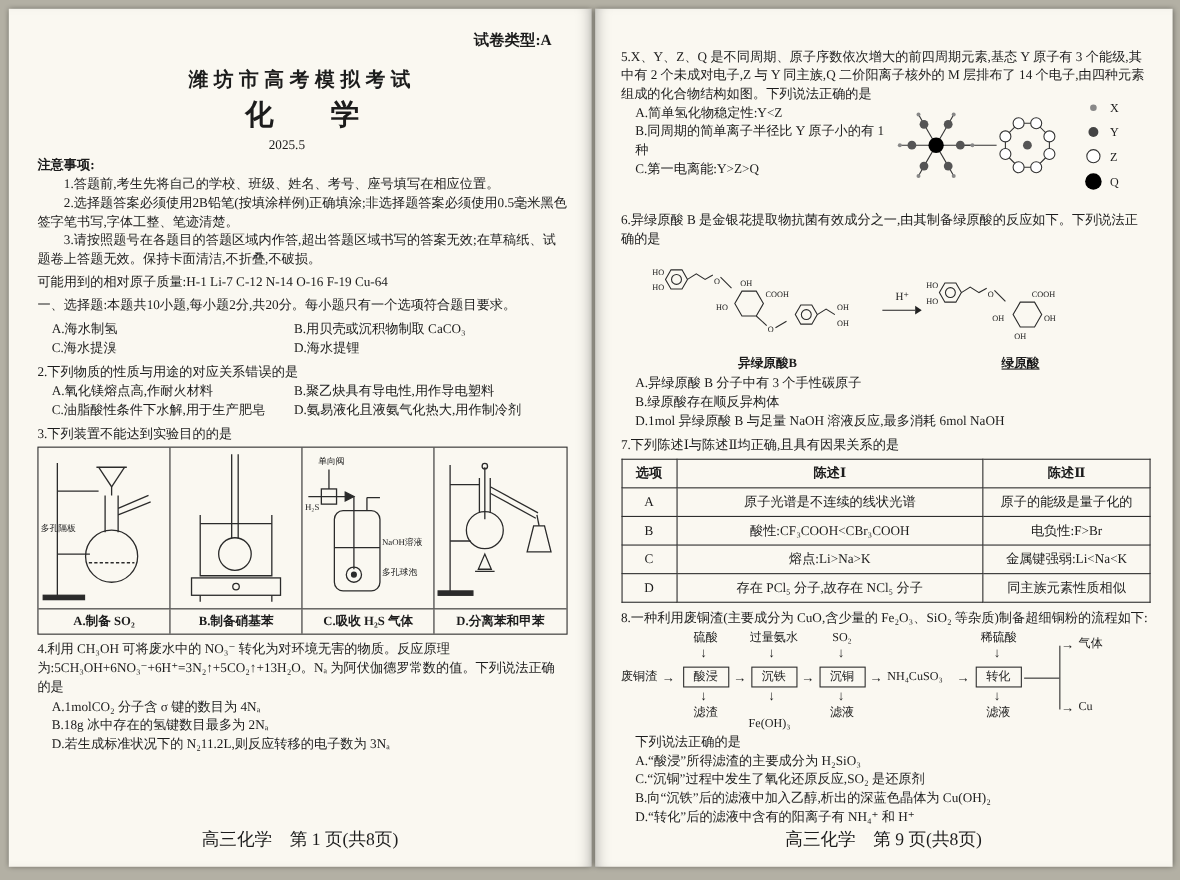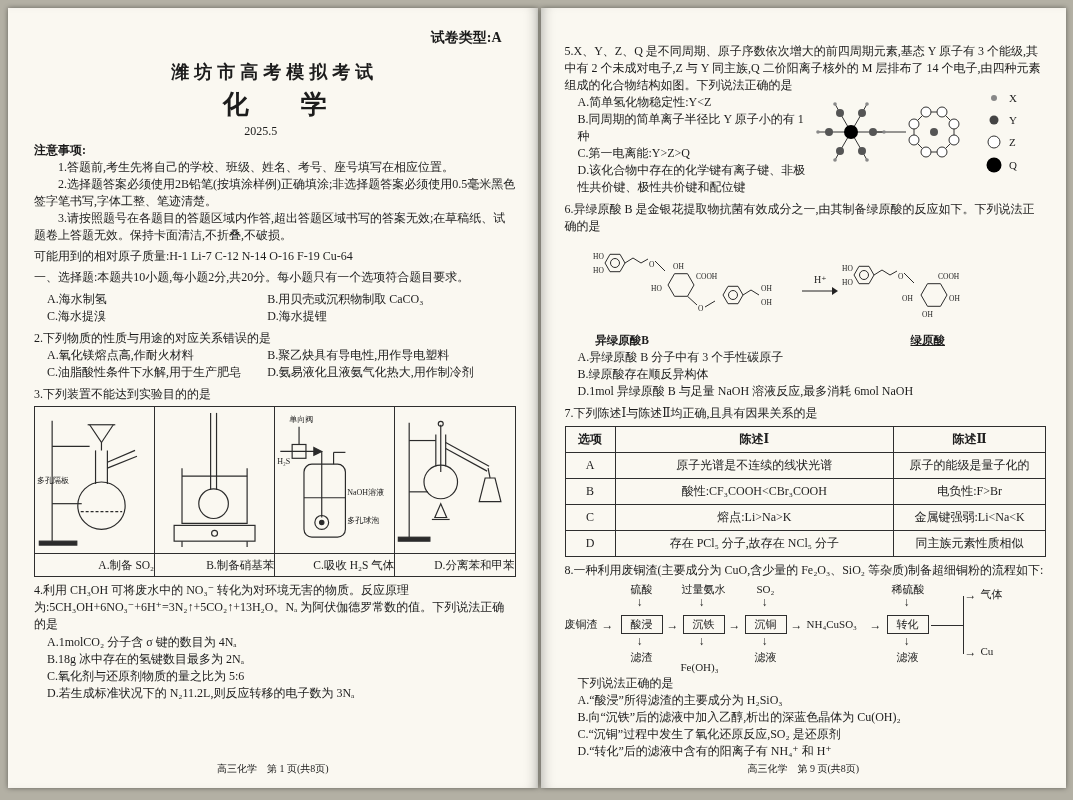--- a/index.html
+++ b/index.html
@@ -238,7 +238,6 @@
           <div>A.简单氢化物稳定性:Y&lt;Z</div>
           <div>B.同周期的简单离子半径比 Y 原子小的有 1 种</div>
           <div>C.第一电离能:Y&gt;Z&gt;Q</div>
-          <div>D.该化合物中存在的化学键有离子键、非极性共价键、极性共价键和配位键</div>
         </div>
         <div class="q5fig">
           <svg viewBox="0 0 235 100" width="235" height="100">

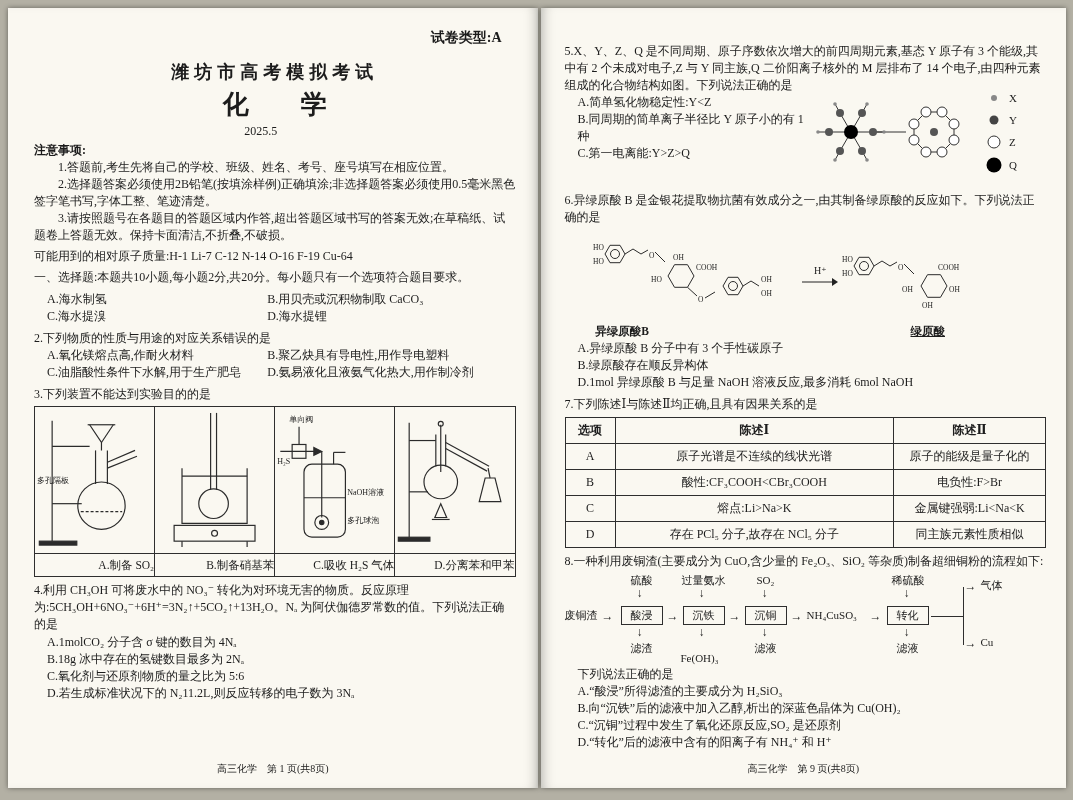--- a/index.html
+++ b/index.html
@@ -63,7 +63,7 @@
   .rxn { display:flex; flex-direction:column; align-items:center; margin:0 4px; }
   .rxn .hplus { font-size:10px; line-height:1; margin-bottom:1px; }
   .q6caps { display:flex; justify-content:center; font-weight:bold; font-size:11.5px; margin-top:1px; }
-  .q6caps .capL { width:205px; text-align:left; }
+  .q6caps .capL { width:205px; text-align:center; }
   .q6caps .capR { width:175px; text-align:center; margin-left:40px;text-decoration:underline; }
 
   

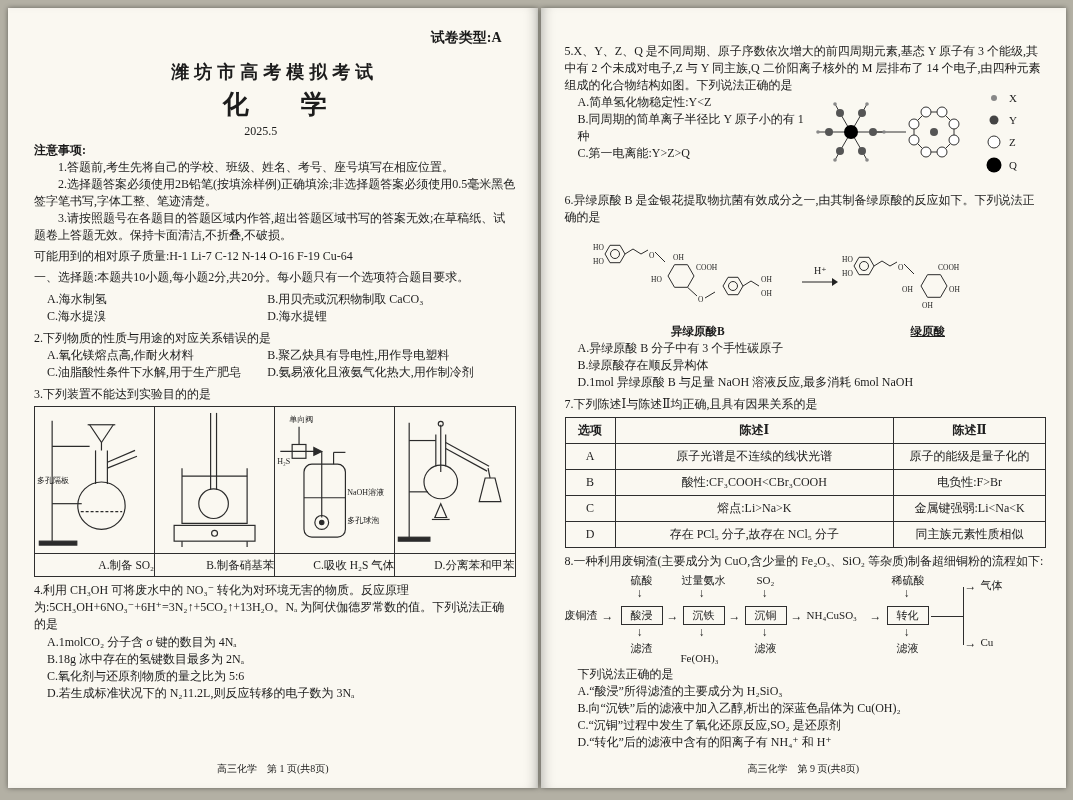--- a/index.html
+++ b/index.html
@@ -48,7 +48,7 @@
   .app { position:absolute; left:0; top:0; width:100%; height:100%; }
   .figlbl { position:absolute; font-size:8px; white-space:nowrap; color:#222; }
   .figcaps { display:flex; border-top:1px solid #2e2e2e; }
-  .figcap { flex:1; border-right:1px solid #2e2e2e; text-align:right; font-weight:normal; font-size:11.5px; padding:3px 0; }
+  .figcap { flex:1; border-right:1px solid #2e2e2e; text-align:center; font-weight:bold; font-size:11.5px; padding:3px 0; }
   .figcap:last-child { border-right:none; }
 
   

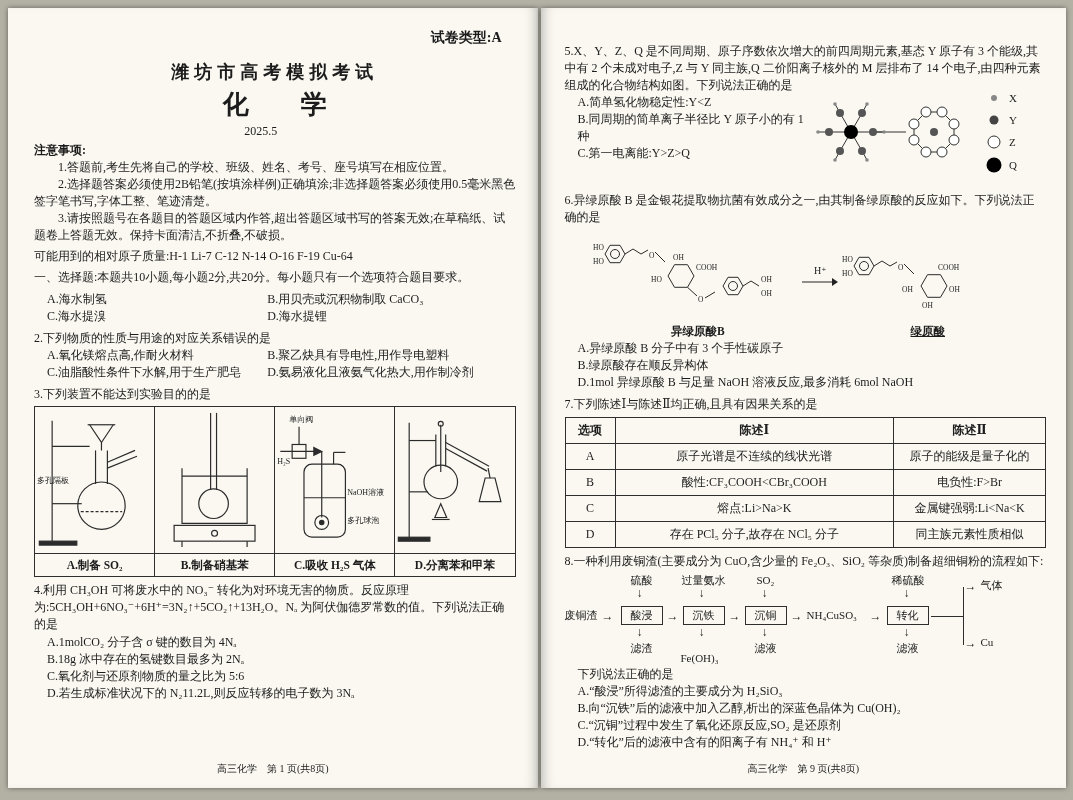--- a/index.html
+++ b/index.html
@@ -221,7 +221,6 @@
       <div class="opts1">
         <div>A.1molCO₂ 分子含 σ 键的数目为 4Nₐ</div>
         <div>B.18g 冰中存在的氢键数目最多为 2Nₐ</div>
-        <div>C.氧化剂与还原剂物质的量之比为 5:6</div>
         <div>D.若生成标准状况下的 N₂11.2L,则反应转移的电子数为 3Nₐ</div>
       </div>
     </div>

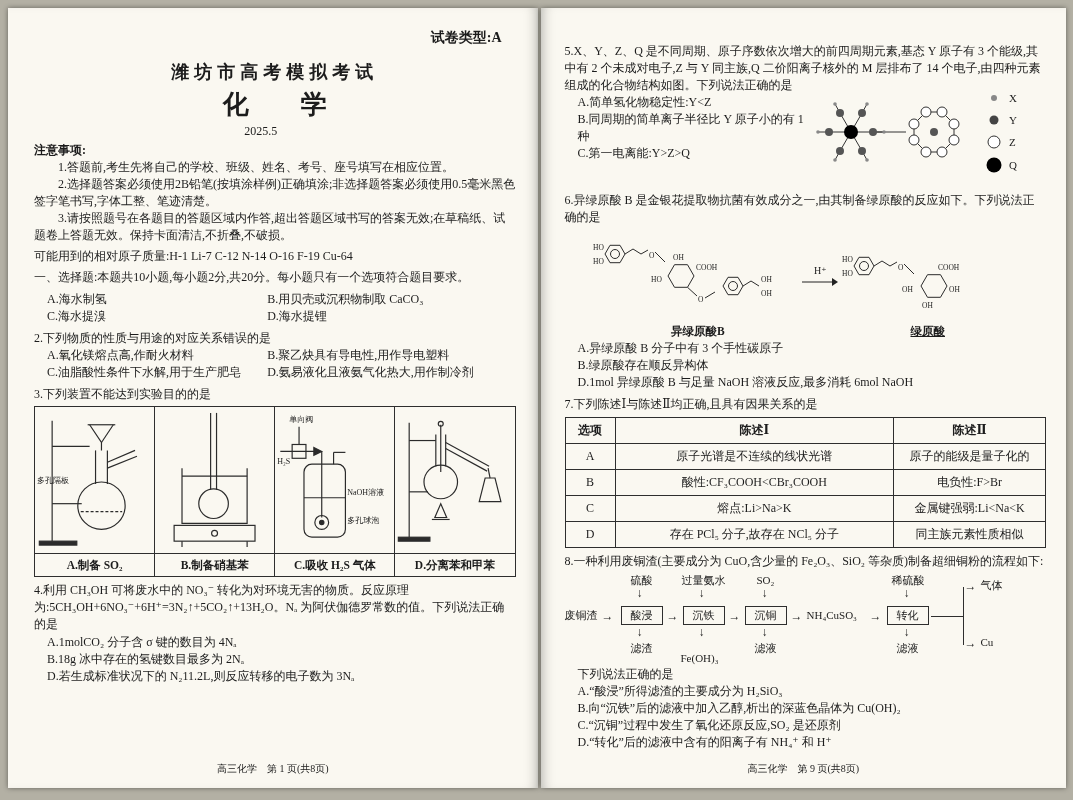--- a/index.html
+++ b/index.html
@@ -429,8 +429,8 @@
       <p style="padding-left:13px">下列说法正确的是</p>
       <div class="opts1">
         <div>A.“酸浸”所得滤渣的主要成分为 H₂SiO₃</div>
+        <div>C.“沉铜”过程中发生了氧化还原反应,SO₂ 是还原剂</div>
         <div>B.向“沉铁”后的滤液中加入乙醇,析出的深蓝色晶体为 Cu(OH)₂</div>
-        <div>C.“沉铜”过程中发生了氧化还原反应,SO₂ 是还原剂</div>
         <div>D.“转化”后的滤液中含有的阳离子有 NH₄⁺ 和 H⁺</div>
       </div>
     </div>

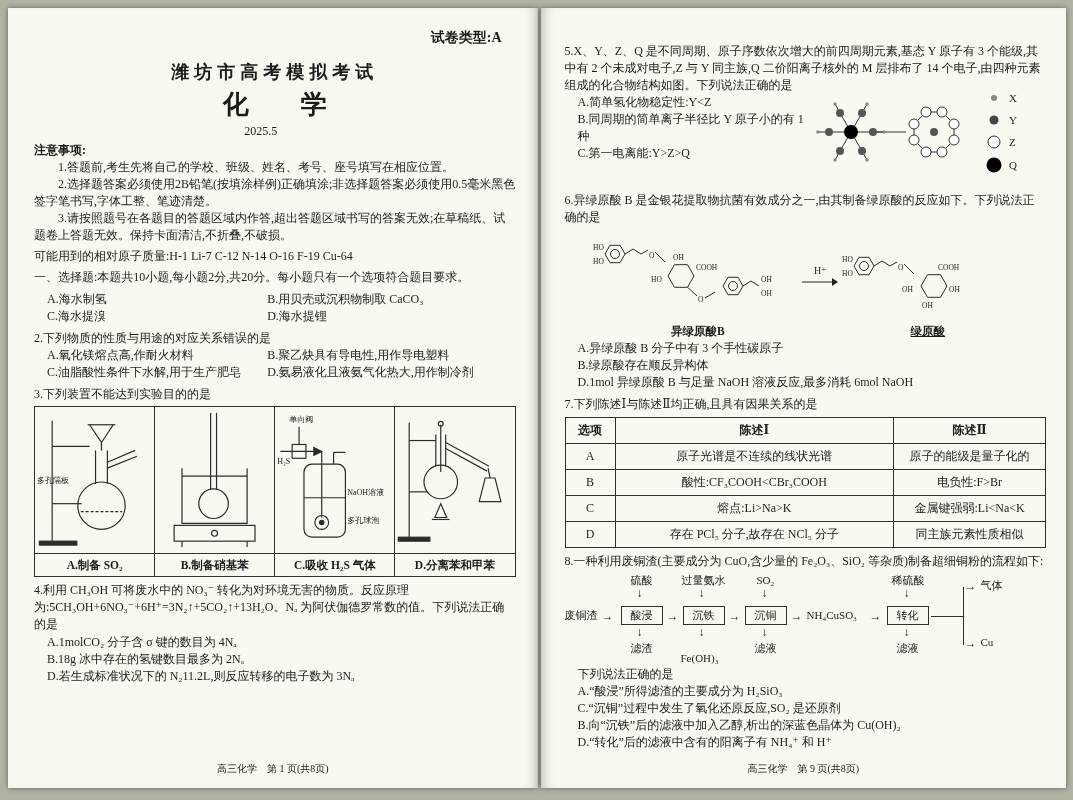--- a/index.html
+++ b/index.html
@@ -81,7 +81,7 @@
   .flow .hline { position:absolute; border-top:1px solid #2e2e2e; }
   .flow .vline { position:absolute; border-left:1px solid #2e2e2e; }
 
-  .footer { position:absolute; left:0; right:0; bottom:12px; text-align:center; font-size:10px; }
+  .footer { position:absolute; left:0; right:0; bottom:12px; text-align:center; font-size:16px; }
 </style>
 </head>
 <body>

